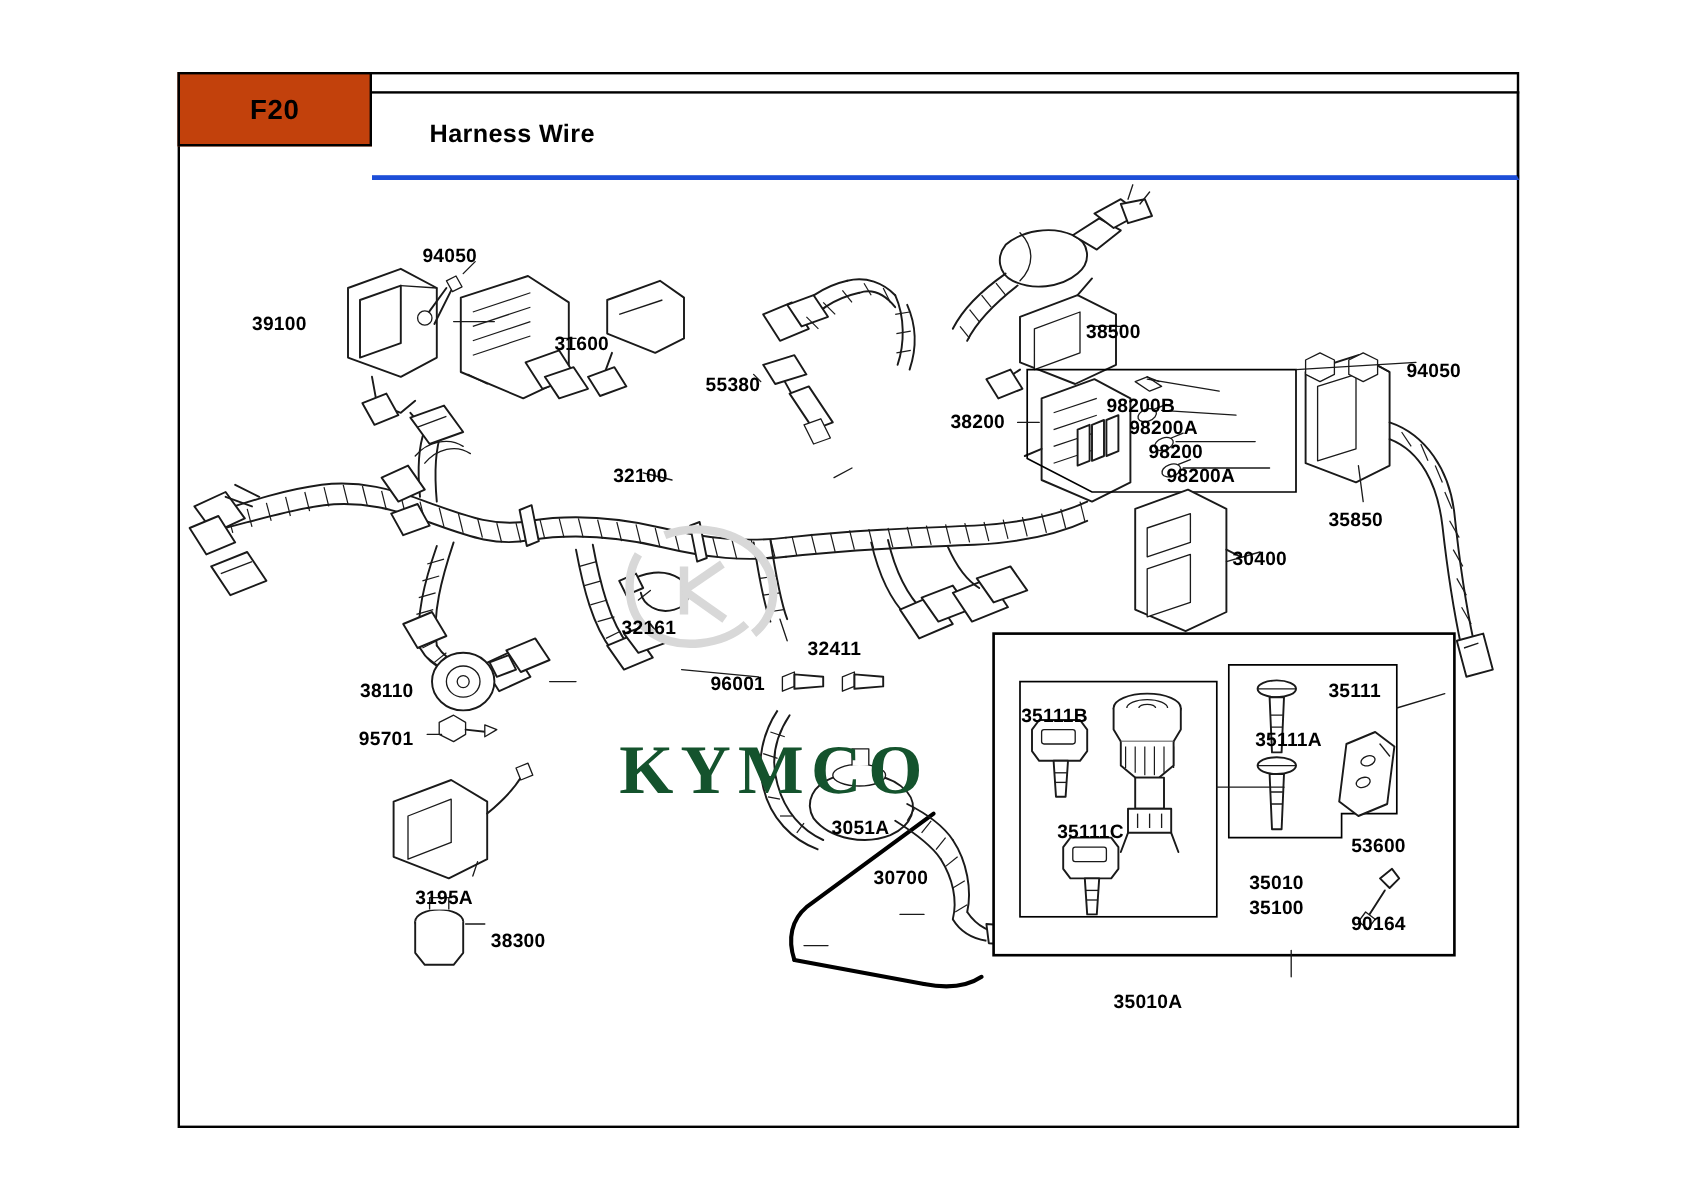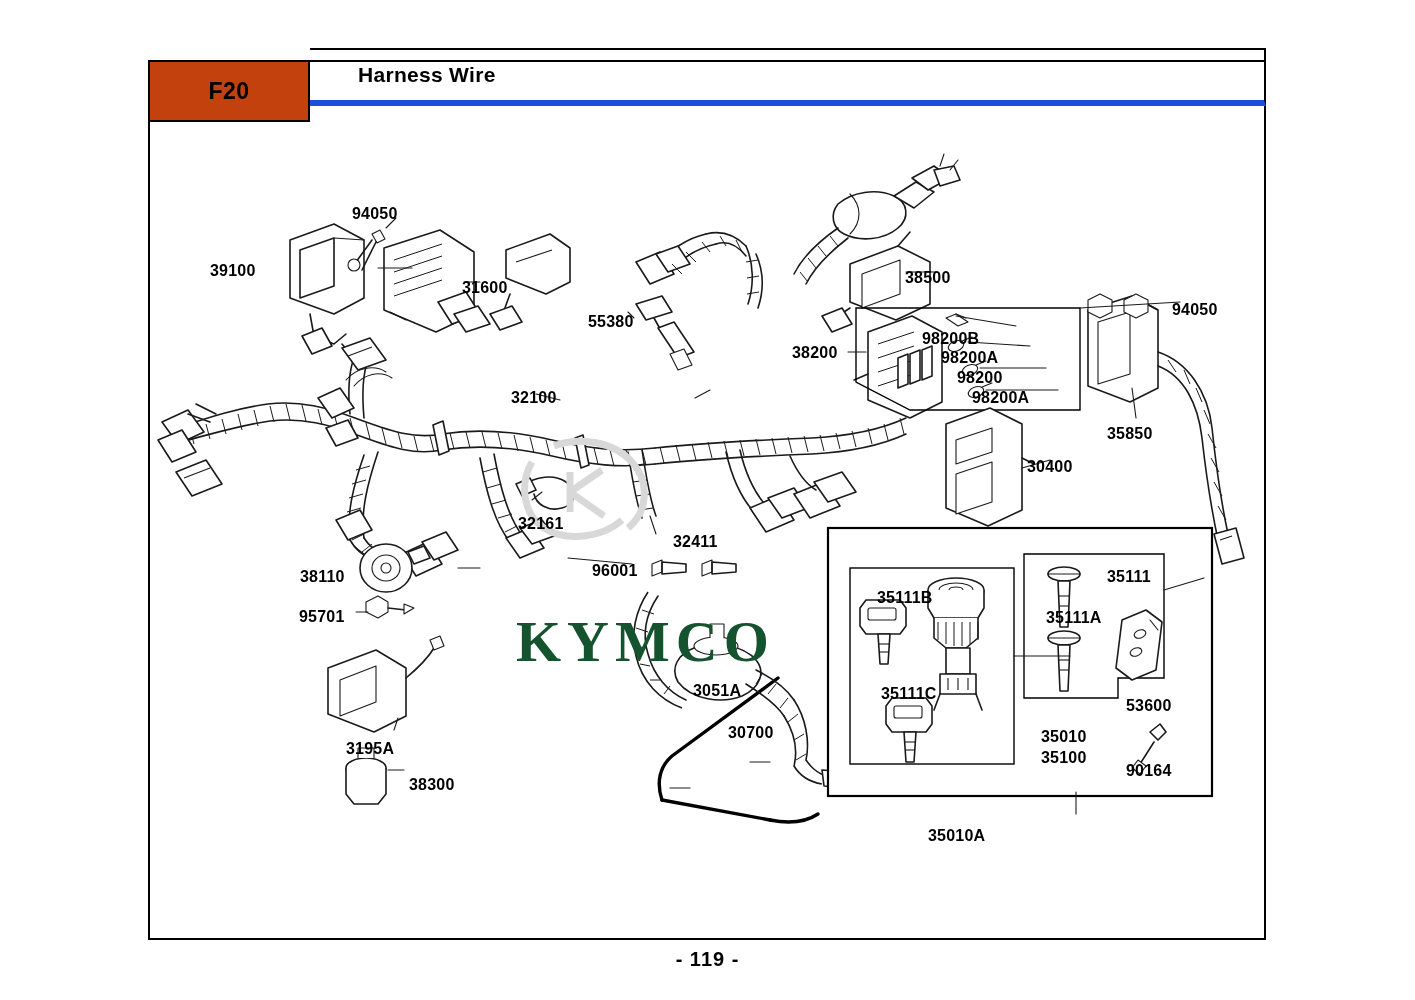--- a/index.html
+++ b/index.html
@@ -53,12 +53,12 @@
   .title-bar {
     position: absolute;
     left: 310px;
-    top: 48px;
+    top: 76px;
     width: 956px;
-    height: 58px;
+    height: 74px;
     border-top: 2px solid #000;
     border-right: 2px solid #000;
-    border-bottom: 6px solid #1d4ed8;
+    border-bottom: 4px solid #1d4ed8;
     box-sizing: border-box;
     display: flex;
     align-items: center;

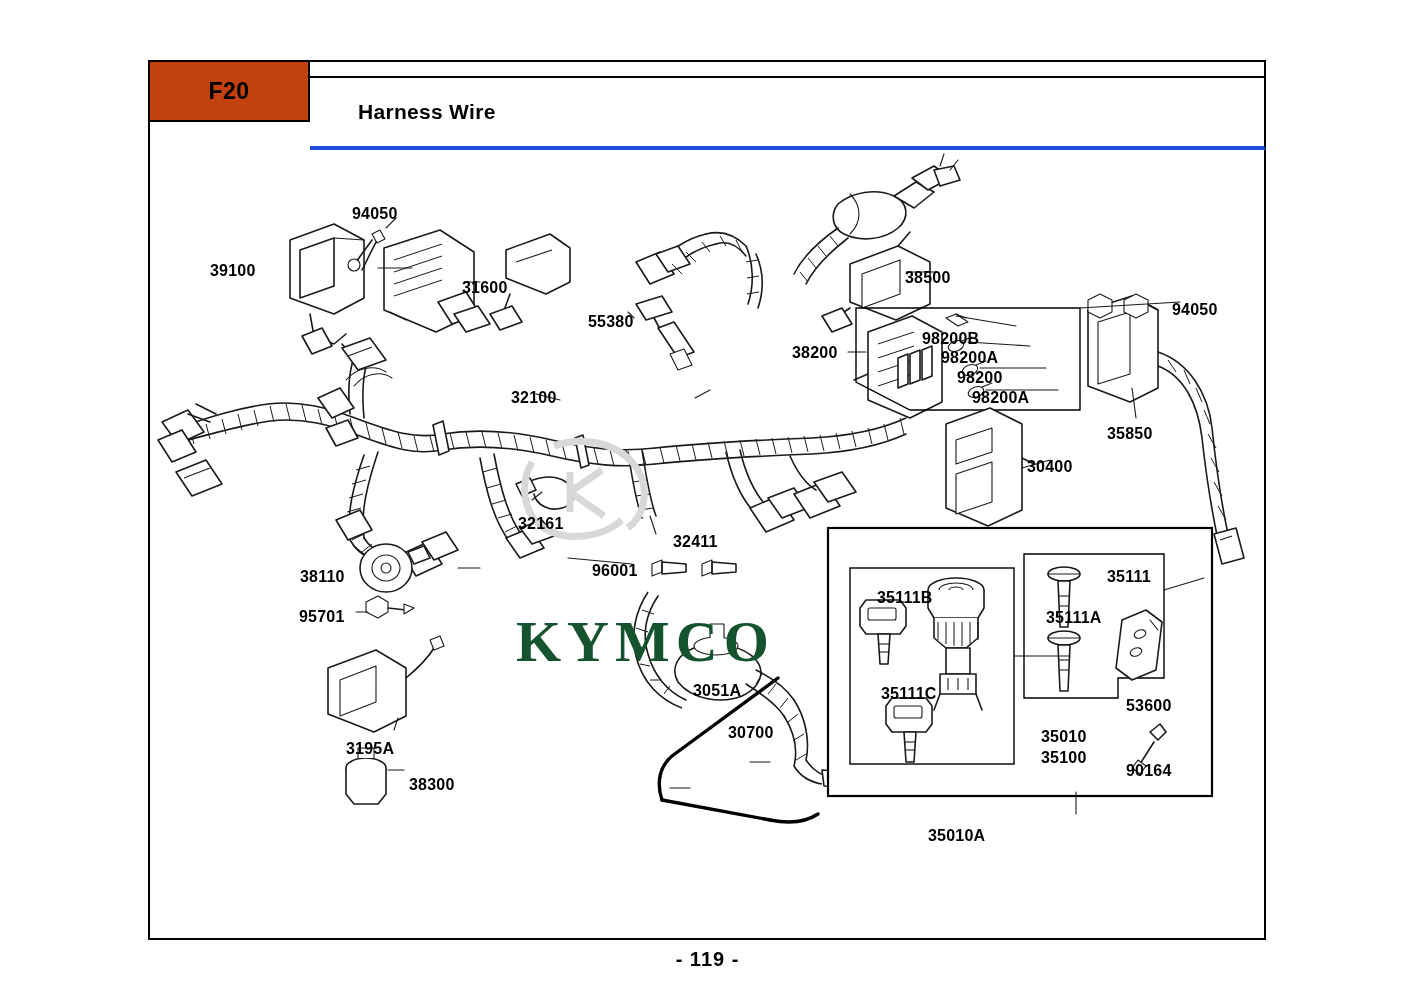--- a/index.html
+++ b/index.html
@@ -653,7 +653,7 @@
   <div class="lbl" style="left:409px; top:776px;">38300</div>
   <div class="lbl" style="left:693px; top:682px;">3051A</div>
   <div class="lbl" style="left:728px; top:724px;">30700</div>
-  <div class="lbl" style="left:851px; top:589px;padding-left:26px;">35111B</div>
+  <div class="lbl" style="left:851px; top:589px;">35111B</div>
   <div class="lbl" style="left:881px; top:685px;">35111C</div>
   <div class="lbl" style="left:1107px; top:568px;">35111</div>
   <div class="lbl" style="left:1046px; top:609px;">35111A</div>

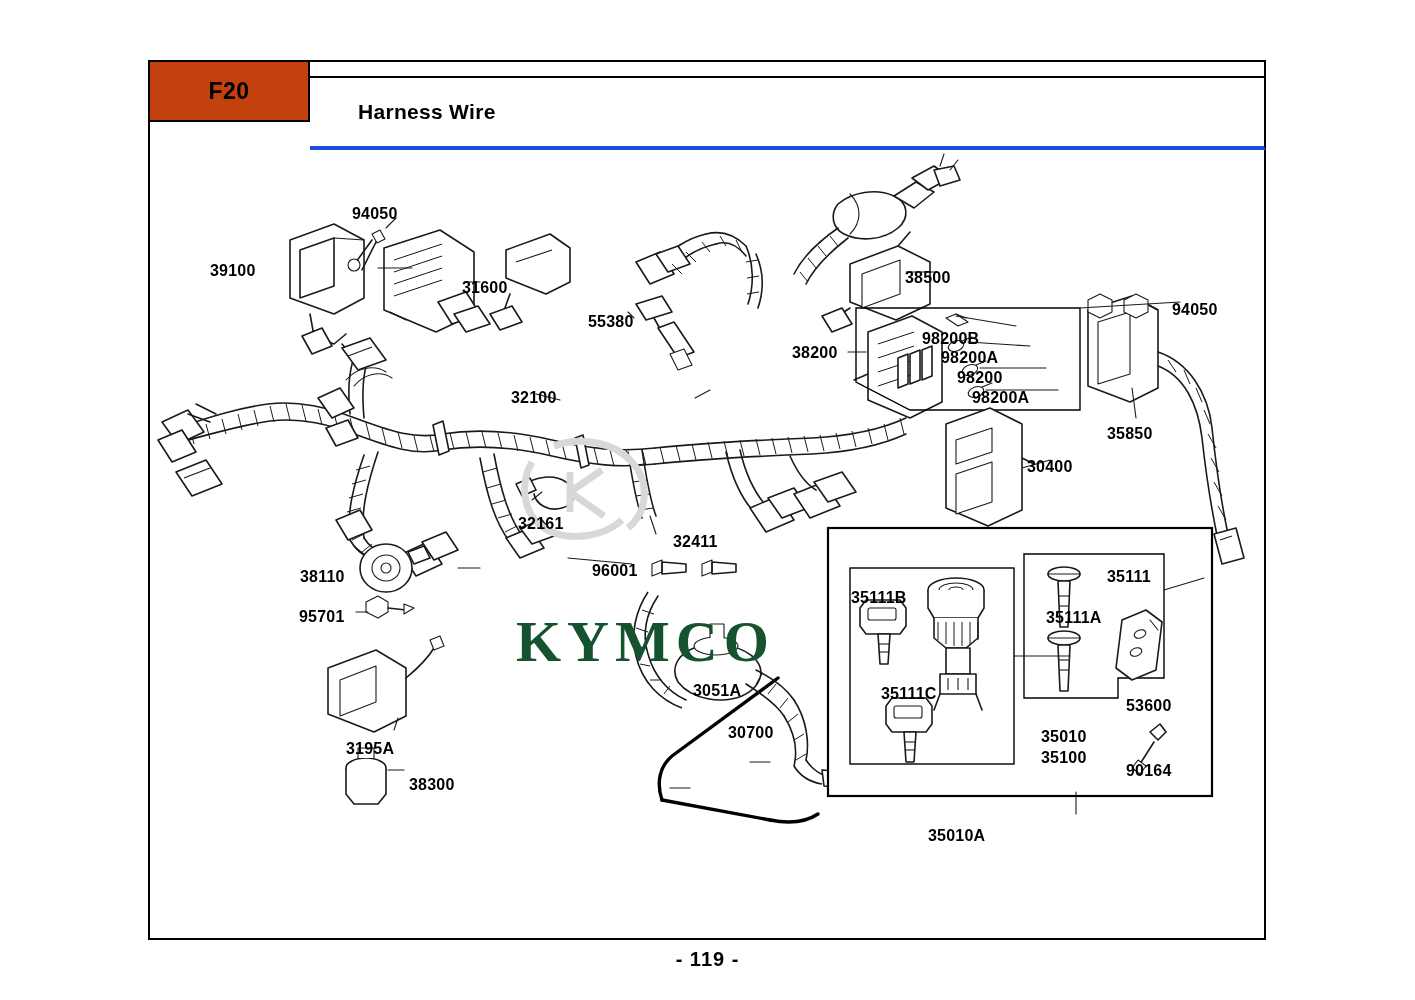--- a/index.html
+++ b/index.html
@@ -663,7 +663,6 @@
   <div class="lbl" style="left:1126px; top:762px;">90164</div>
   <div class="lbl" style="left:928px; top:827px;">35010A</div>
 
-  <div class="page-number">- 119 -</div>
 </div>
 
 </body></html>

